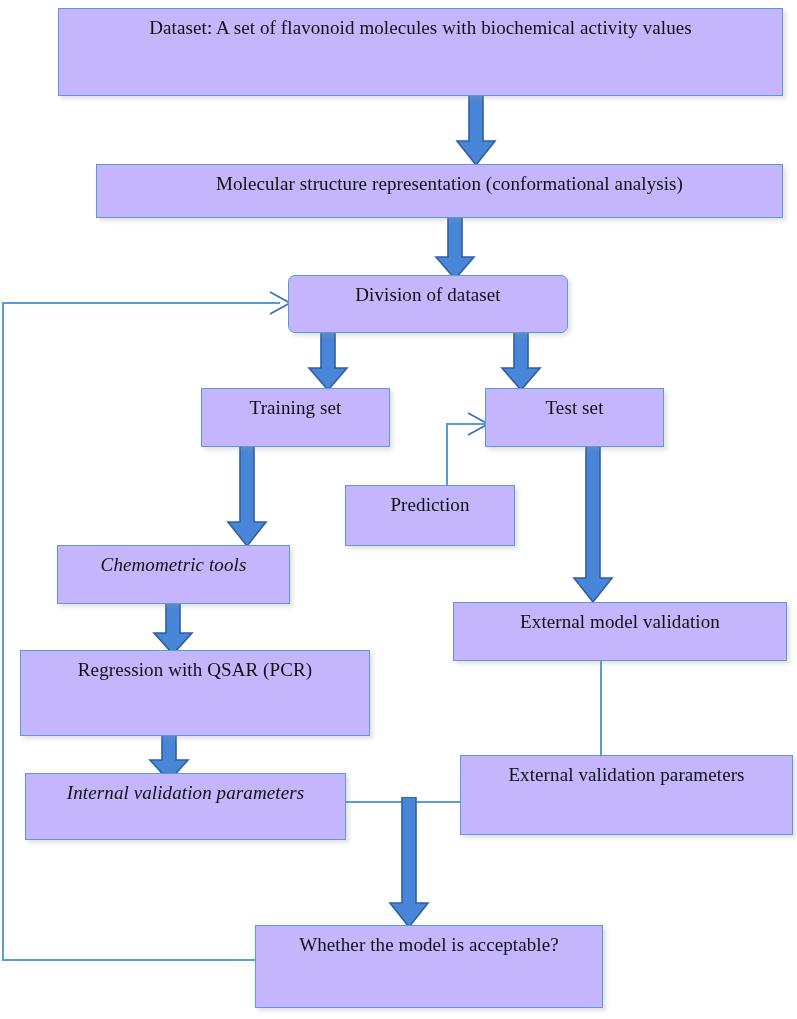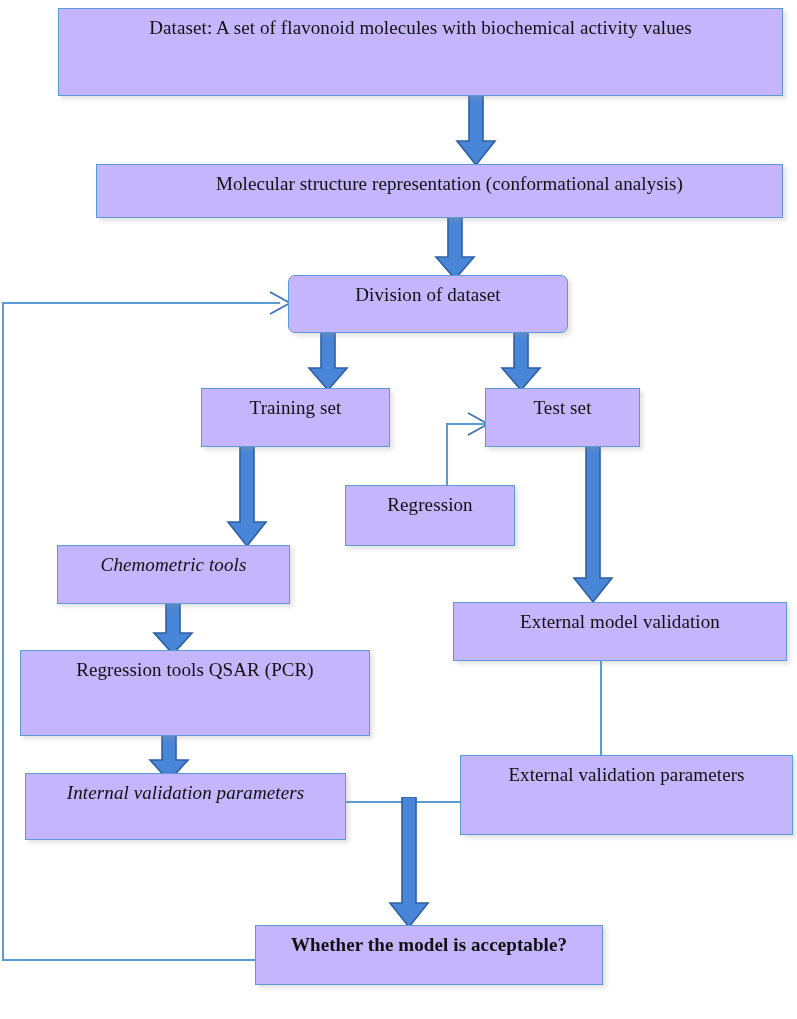--- a/index.html
+++ b/index.html
@@ -110,7 +110,7 @@
     <span class="label">Training set</span>
   </div>
 
-  <div class="node" style="left:485px; top:388px; width:155px; height:59px;">
+  <div class="node" style="left:485px; top:388px; width:179px; height:59px;">
     <span class="label">Test set</span>
   </div>
 

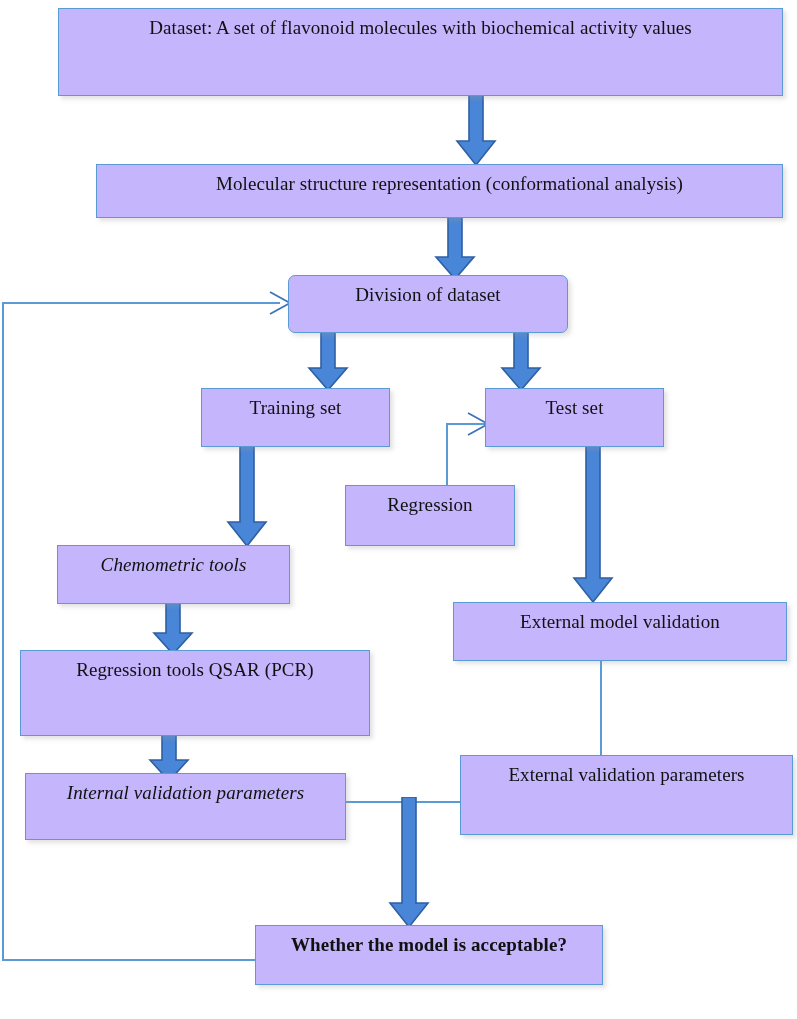--- a/index.html
+++ b/index.html
@@ -123,7 +123,7 @@
   </div>
 
   <div class="node" style="left:345px; top:485px; width:170px; height:61px;">
-    <span class="label">Regression</span>
+    <span class="label">Prediction</span>
   </div>
 
   <div class="blockarrow" style="left:226px; top:444px;">

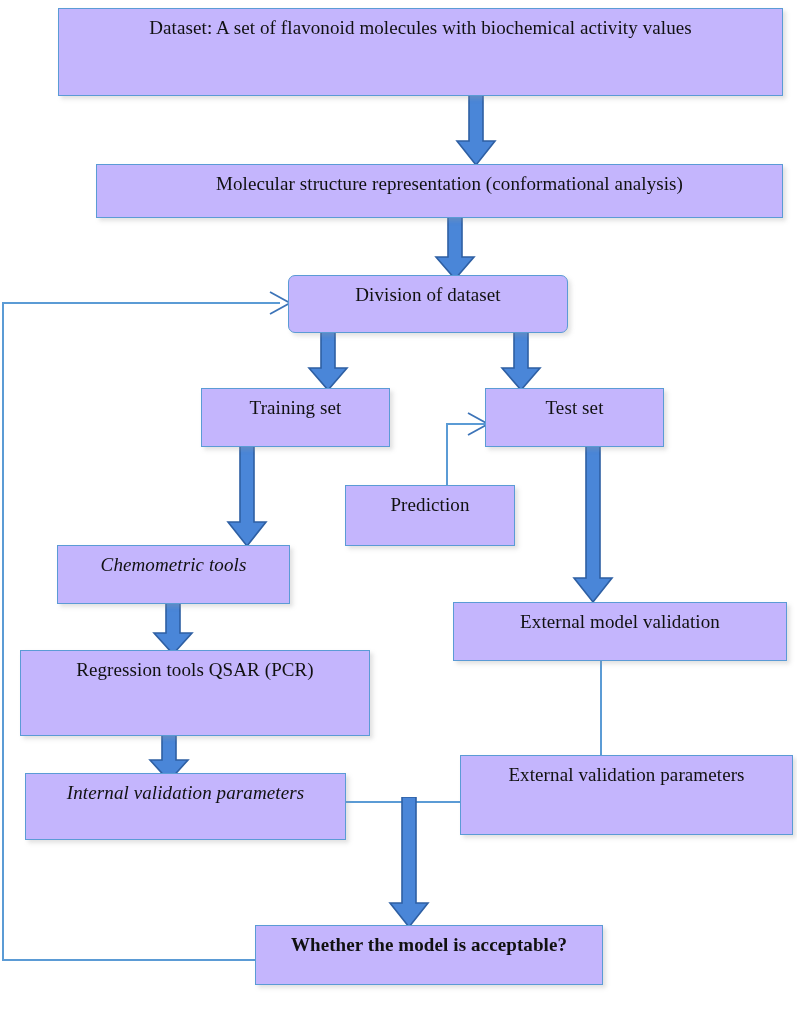--- a/index.html
+++ b/index.html
@@ -149,7 +149,7 @@
   </div>
 
   <div class="node" style="left:20px; top:650px; width:350px; height:86px;">
-    <span class="label">Regression tools QSAR (PCR)</span>
+    <span class="label">Regression with QSAR (PCR)</span>
   </div>
 
   <div class="blockarrow" style="left:148px; top:731px;">

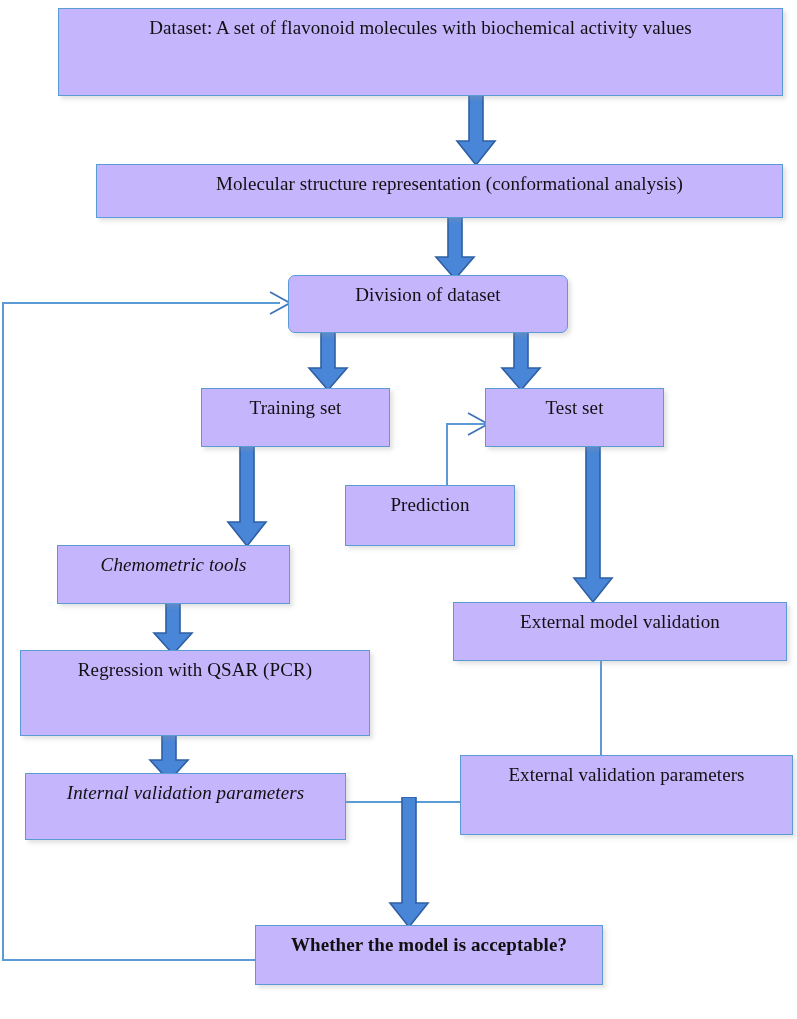--- a/index.html
+++ b/index.html
@@ -180,7 +180,7 @@
     </svg>
   </div>
 
-  <div class="node" style="left:255px; top:925px; width:348px; height:60px;font-weight:bold;">
+  <div class="node" style="left:255px; top:925px; width:348px; height:83px;">
     <span class="label">Whether the model is acceptable?</span>
   </div>
 

